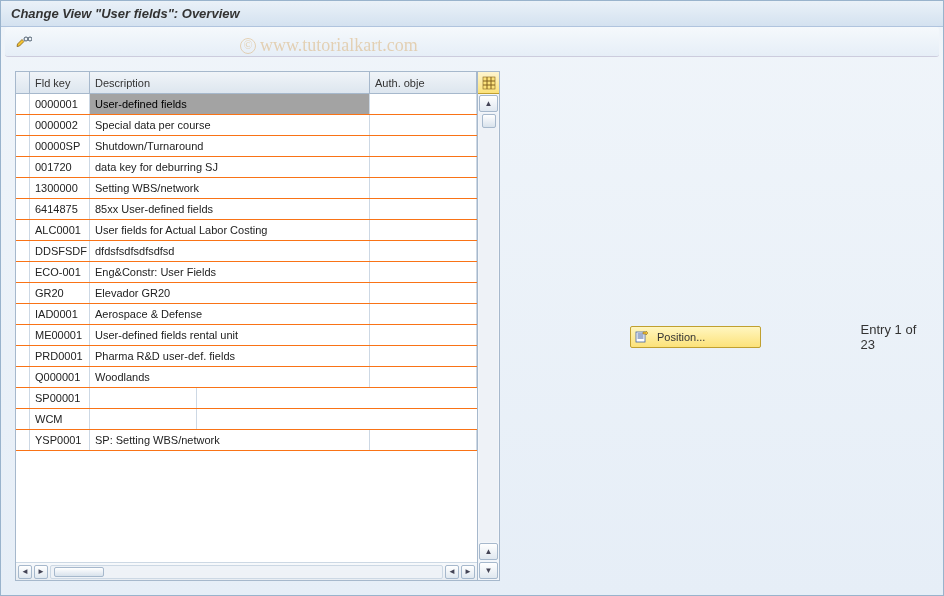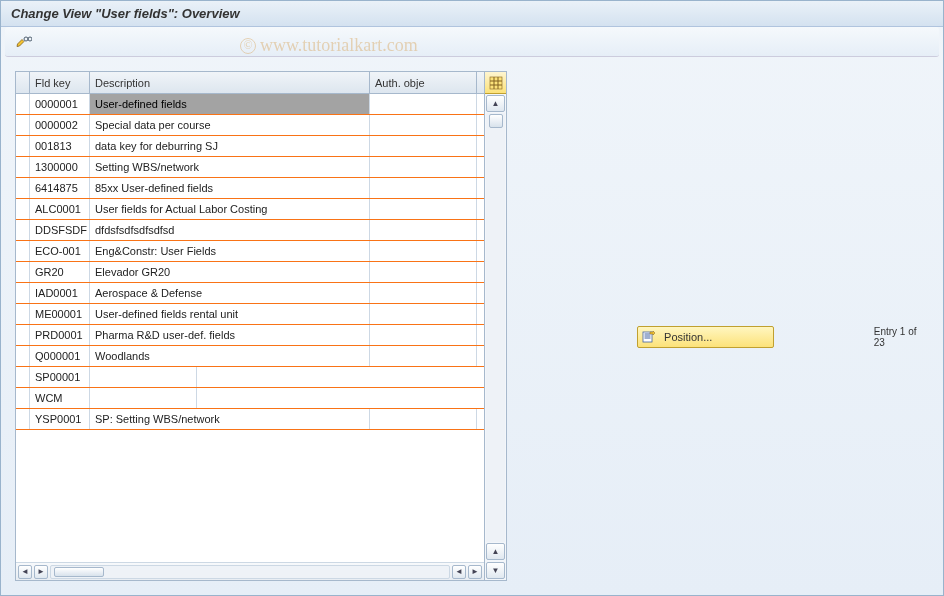--- a/index.html
+++ b/index.html
@@ -300,6 +300,12 @@
               <div class="cell cell-sel"></div>
               <div class="cell cell-key">0000002</div>
               <div class="cell cell-desc">Special data per course</div>
+              <div class="cell cell-auth"></div>
+            </div>
+            <div class="grid-row">
+              <div class="cell cell-sel"></div>
+              <div class="cell cell-key">00000SP</div>
+              <div class="cell cell-desc">Shutdown/Turnaround</div>
               <div class="cell cell-auth"></div>
             </div>
             <div class="grid-row">

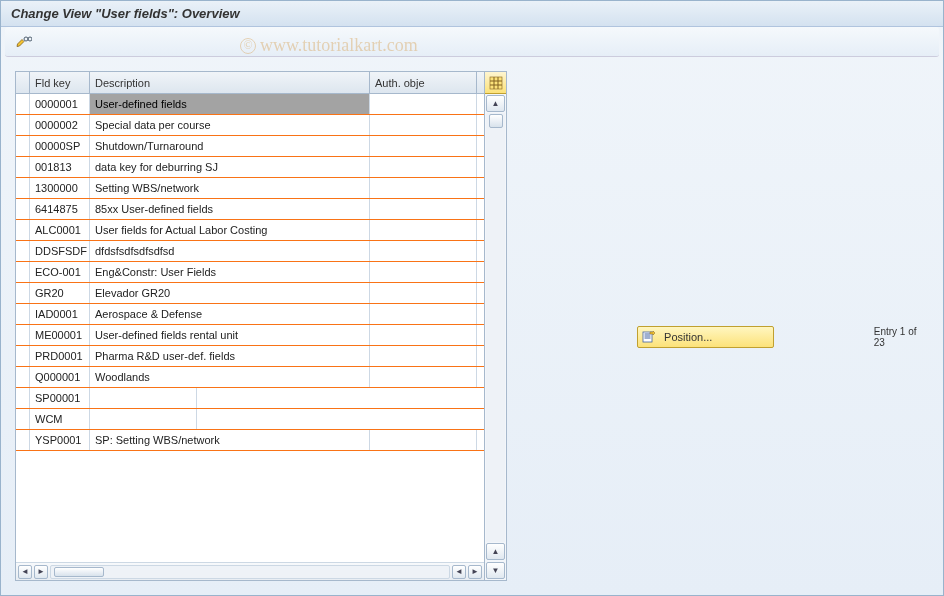--- a/index.html
+++ b/index.html
@@ -310,7 +310,7 @@
             </div>
             <div class="grid-row">
               <div class="cell cell-sel"></div>
-              <div class="cell cell-key">001813</div>
+              <div class="cell cell-key">001720</div>
               <div class="cell cell-desc">data key for deburring SJ</div>
               <div class="cell cell-auth"></div>
             </div>

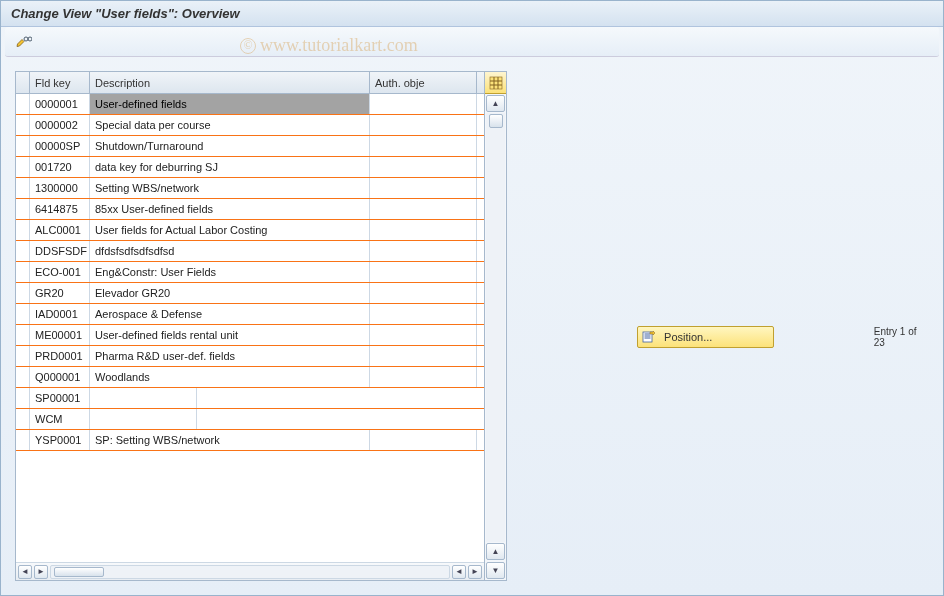--- a/index.html
+++ b/index.html
@@ -252,7 +252,7 @@
       justify-content: center;
     }
     .entry-text {
-      font-size: 10px;
+      font-size: 13px;
       color: #333;
     }
   </style>

